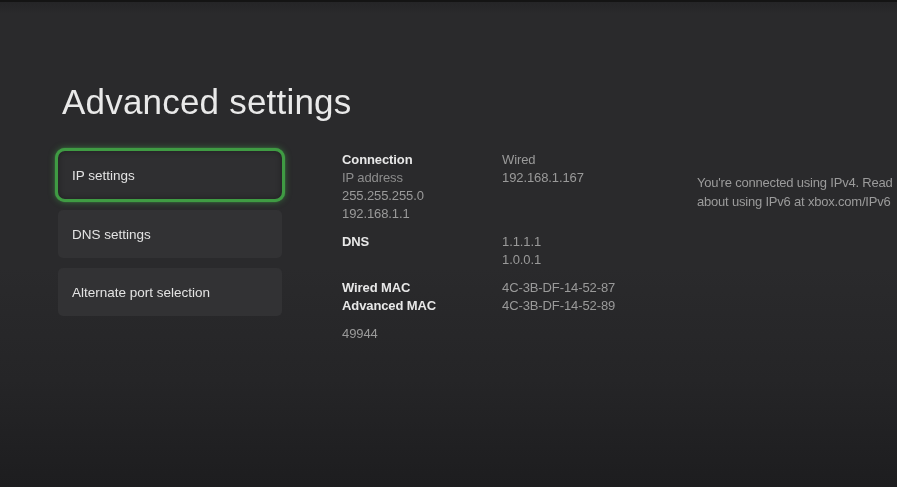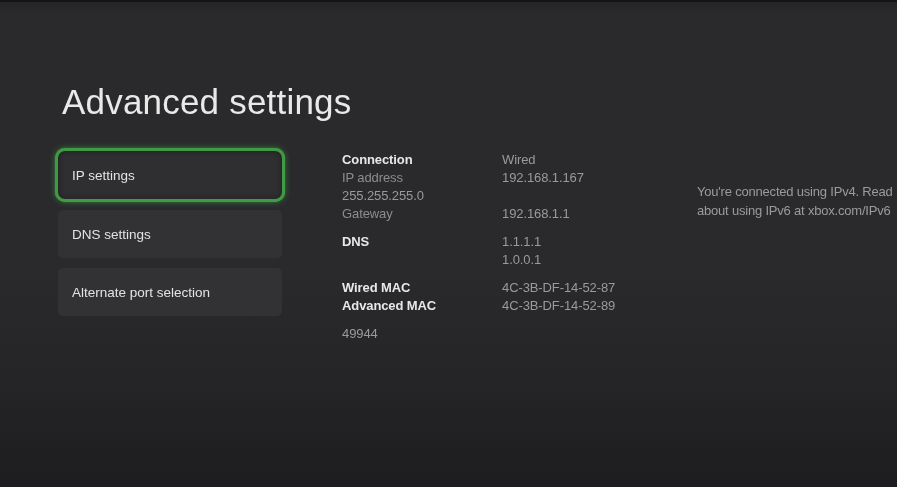--- a/index.html
+++ b/index.html
@@ -48,7 +48,7 @@
   .drow .val{color:#9a9a9a;white-space:nowrap;text-align:center;}
   
   .notice{
-    position:absolute;left:697px;top:182px;
+    position:absolute;left:697px;top:173px;
     font-size:13px;line-height:19px;color:#9b9b9b;letter-spacing:-.2px;
     white-space:nowrap;
   }

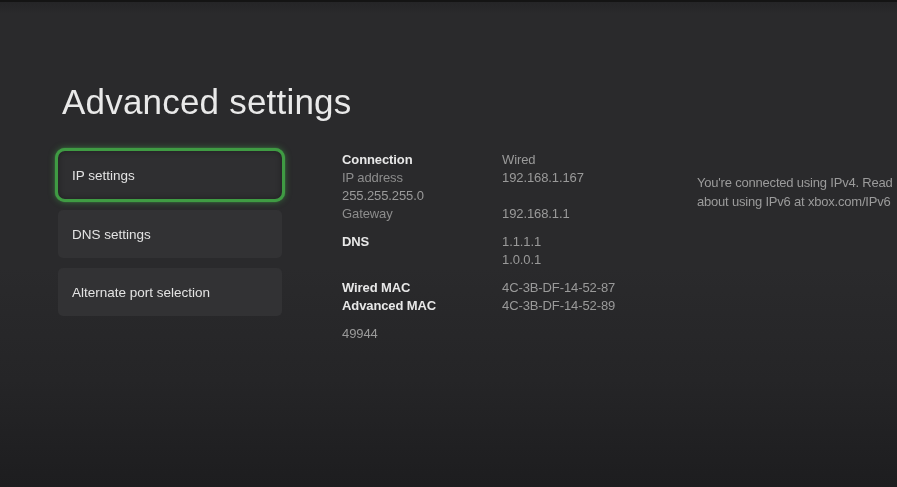--- a/index.html
+++ b/index.html
@@ -92,7 +92,6 @@
   </div>
 
   <div class="drow">
-    <span class="lbl">Gateway</span>
     <span class="val">192.168.1.1</span>
   </div>
 

